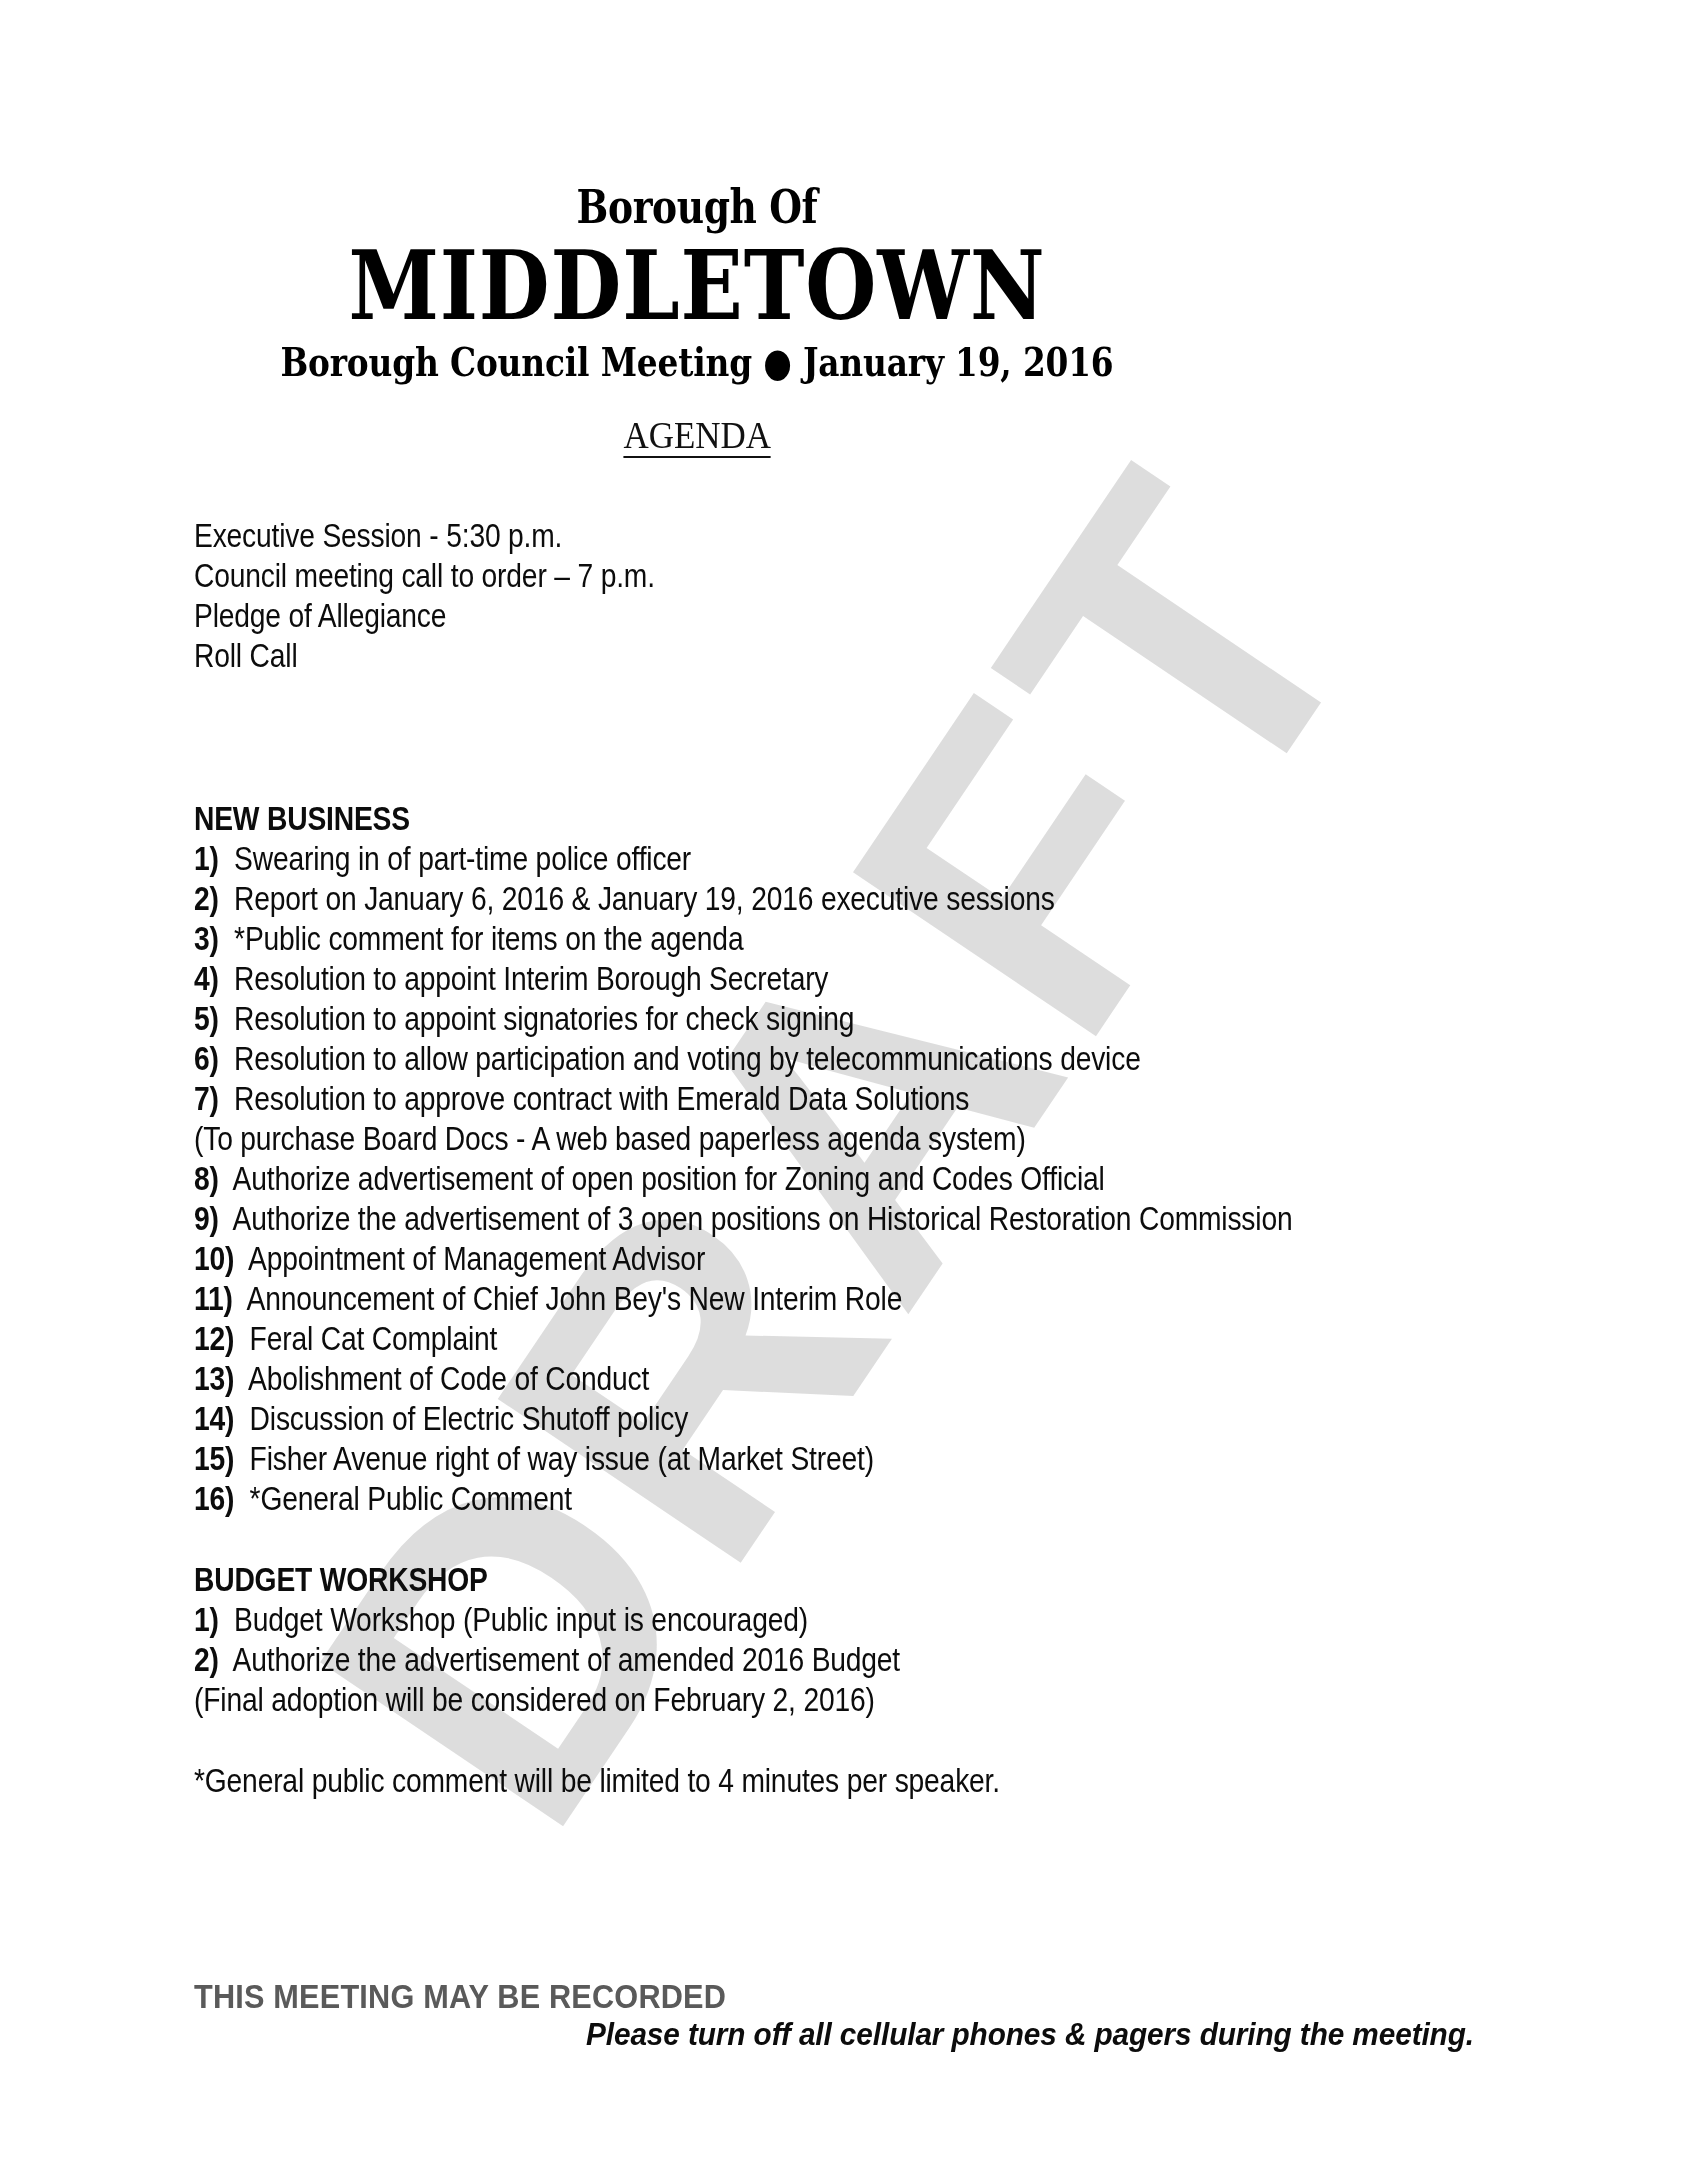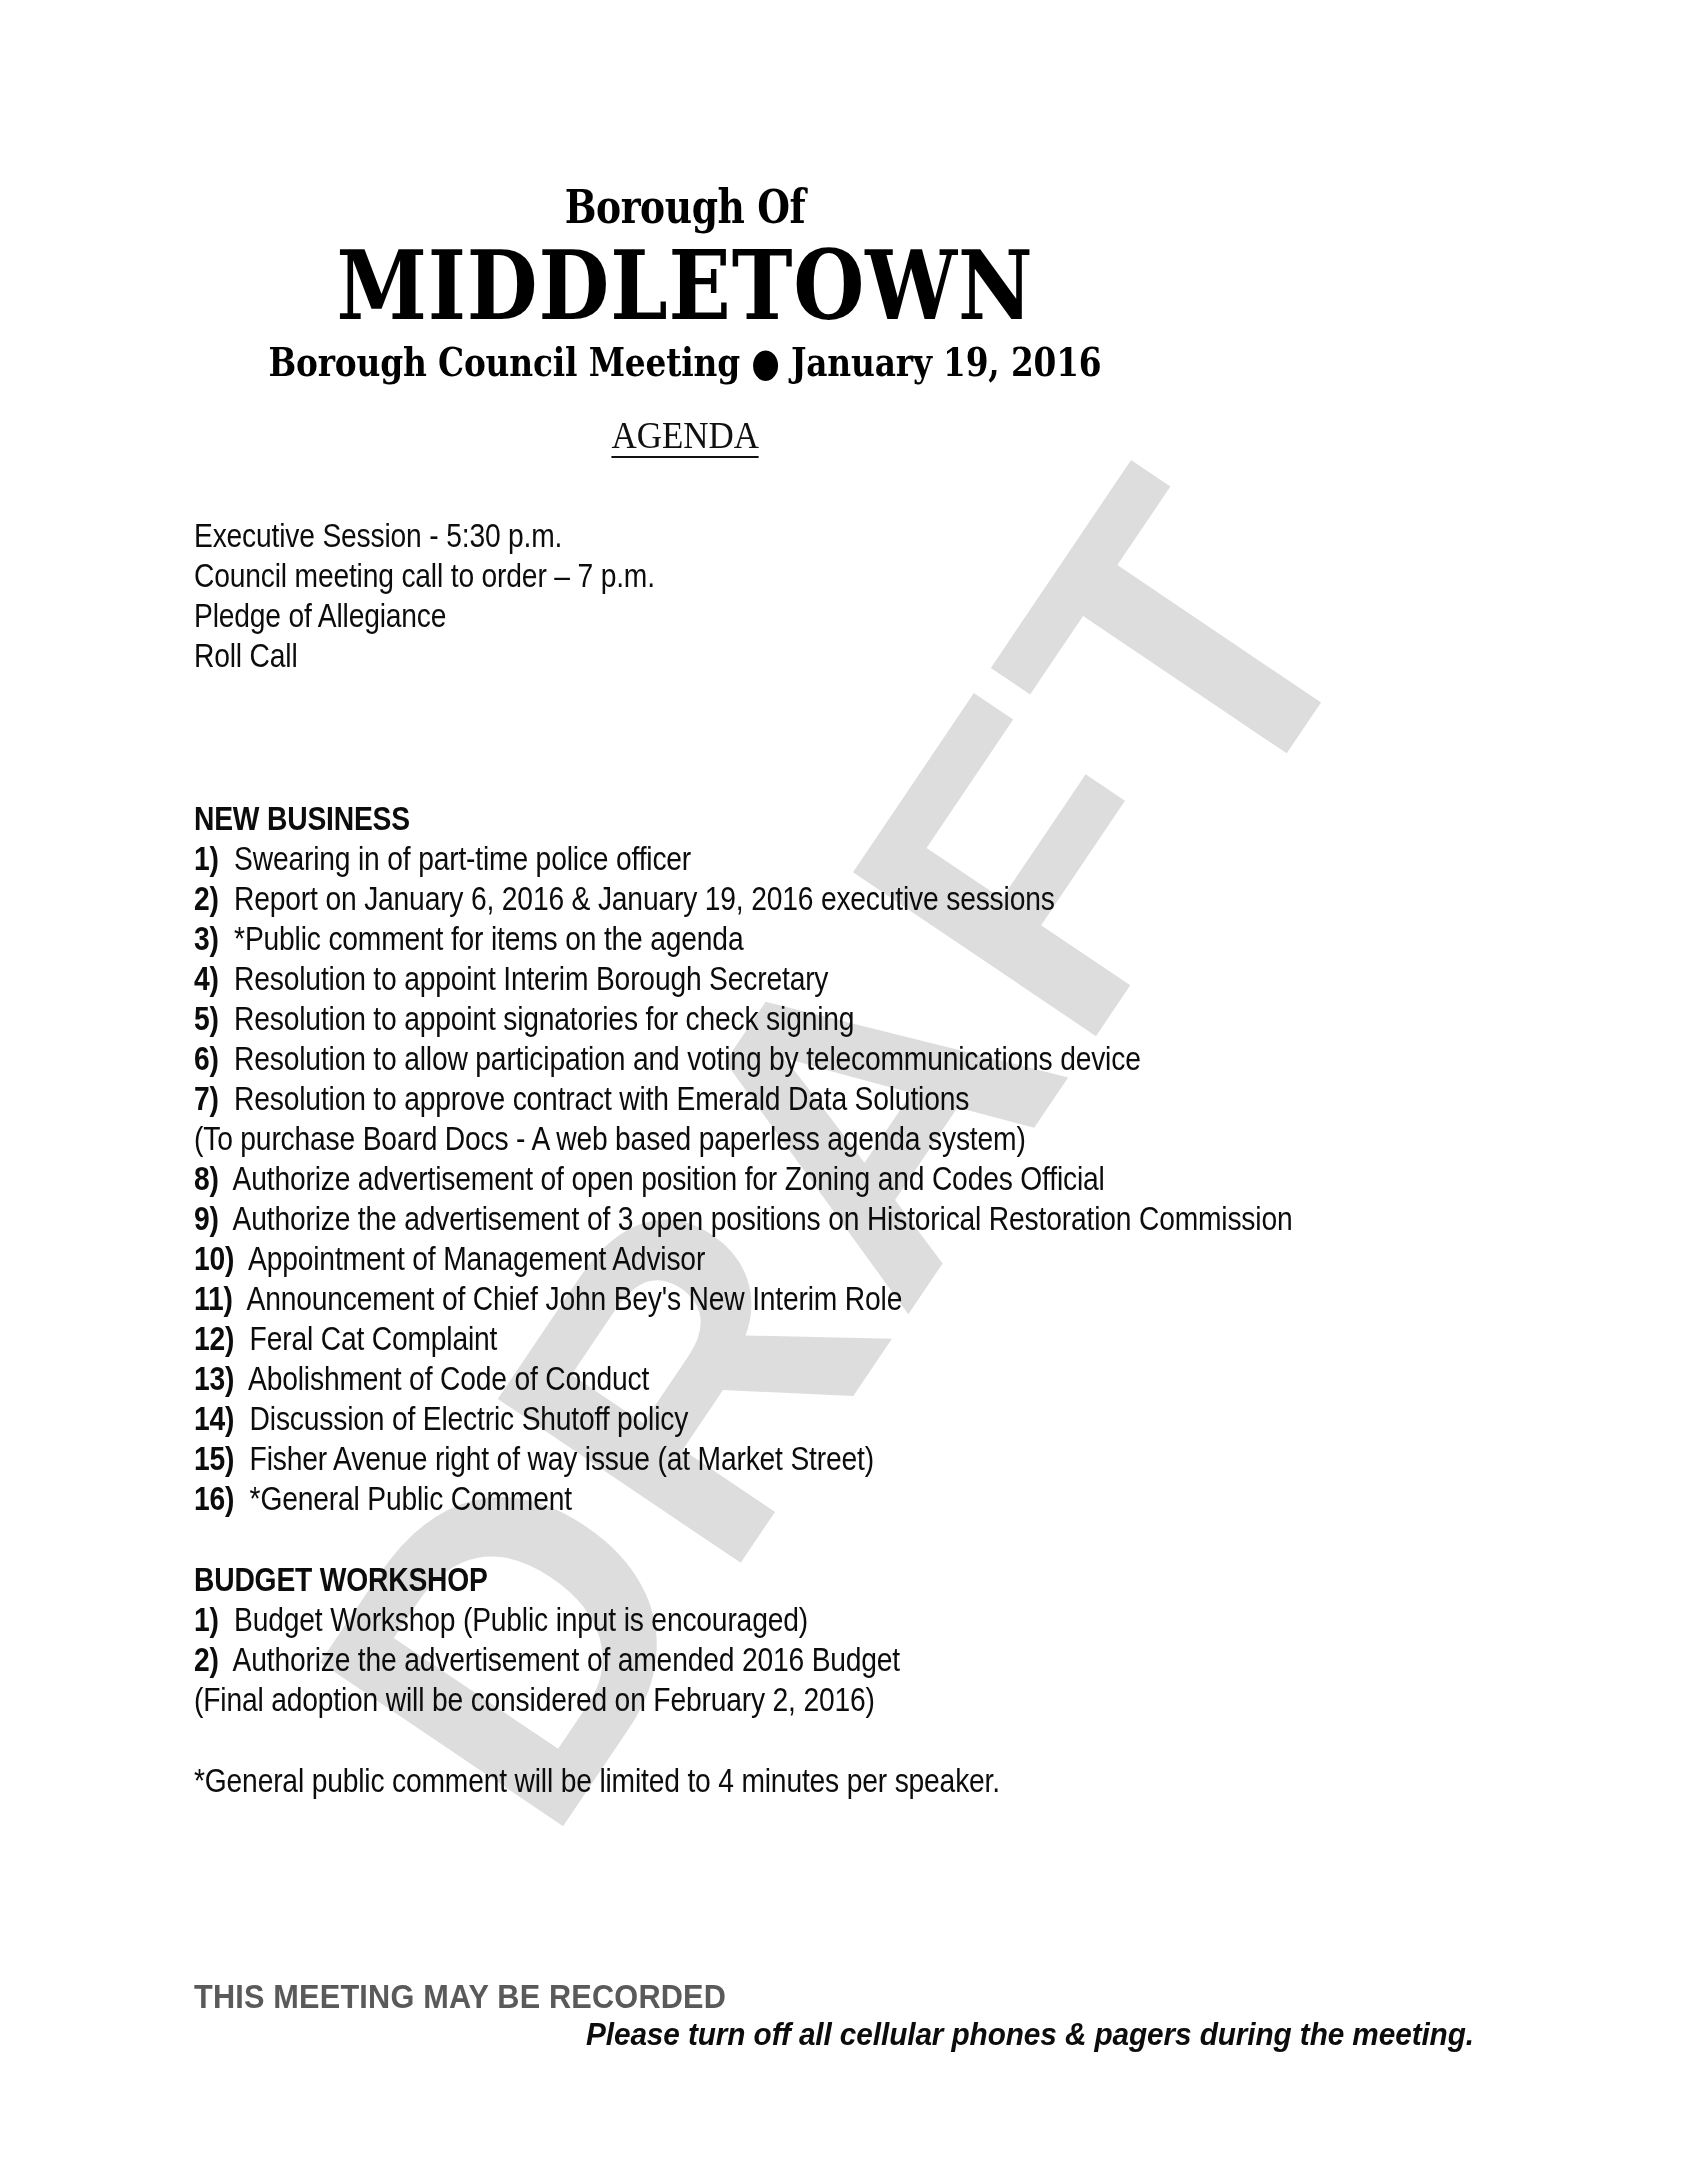--- a/index.html
+++ b/index.html
@@ -58,6 +58,7 @@
     width: 1370px;
     height: 2178px;
     z-index: 2;
+    padding-left: 24px;
   }
 
   

